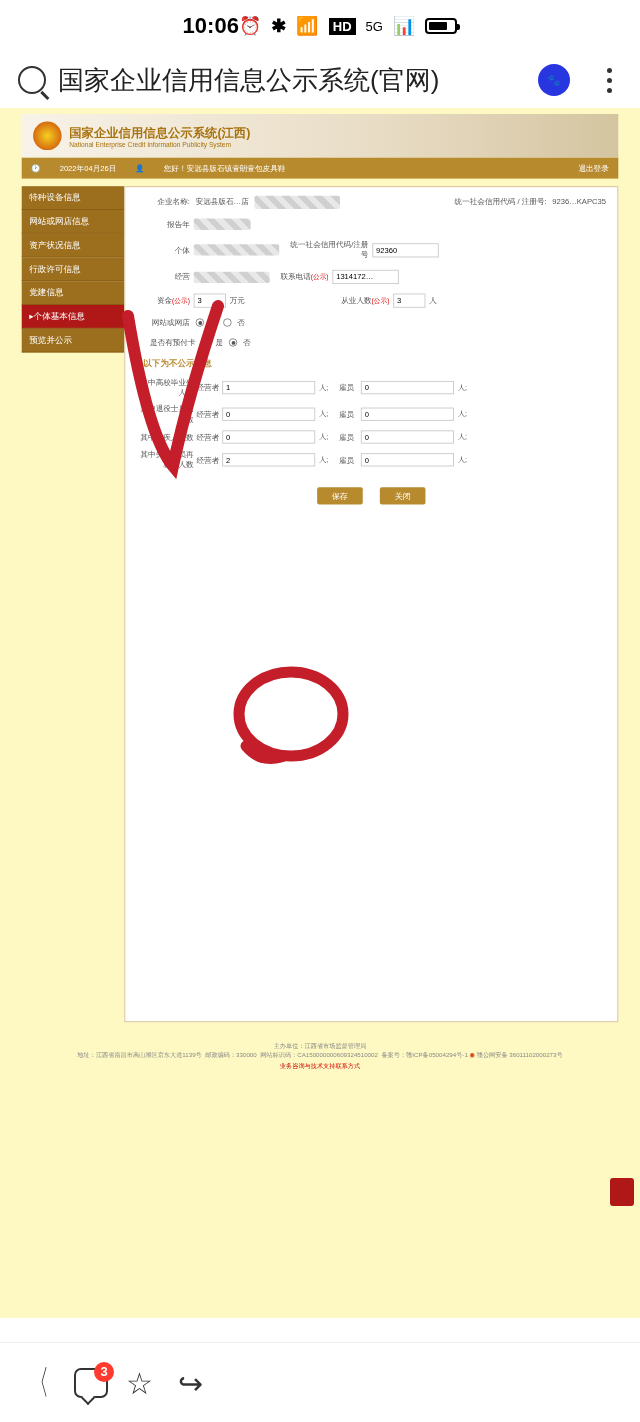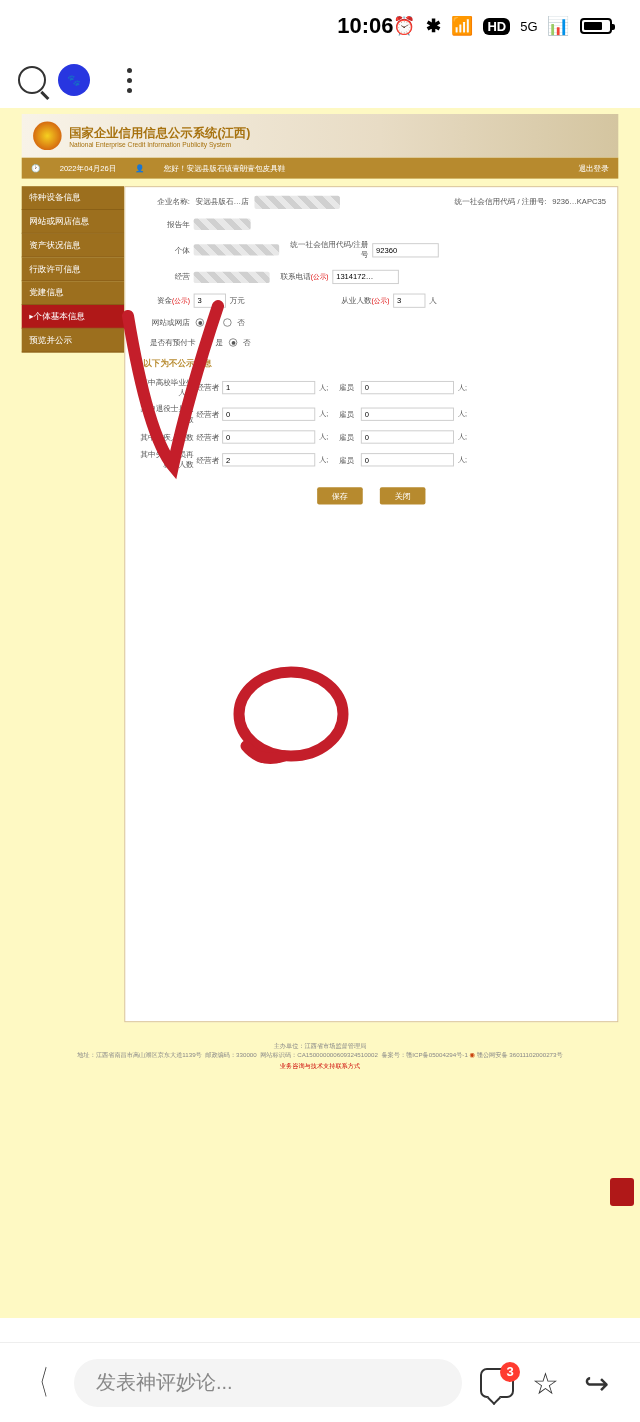--- a/index.html
+++ b/index.html
@@ -4,7 +4,7 @@
 <style>
 *{margin:0;padding:0;box-sizing:border-box}
 body{font-family:-apple-system,"PingFang SC","Microsoft YaHei",sans-serif;background:#fff;width:640px;height:1422px;overflow:hidden;position:relative}
-.status-bar{height:52px;display:flex;justify-content:flex-end;align-items:center;padding:12px 28px;font-size:22px;font-weight:600}
+.status-bar{height:52px;display:flex;justify-content:center;align-items:center;padding:12px 28px;font-size:22px;font-weight:600}
 .status-right{display:flex;gap:10px;align-items:center;font-size:18px}
 .status-right span{display:inline-flex;align-items:center}
 .title-bar{height:56px;display:flex;align-items:center;padding:0 18px;gap:12px}

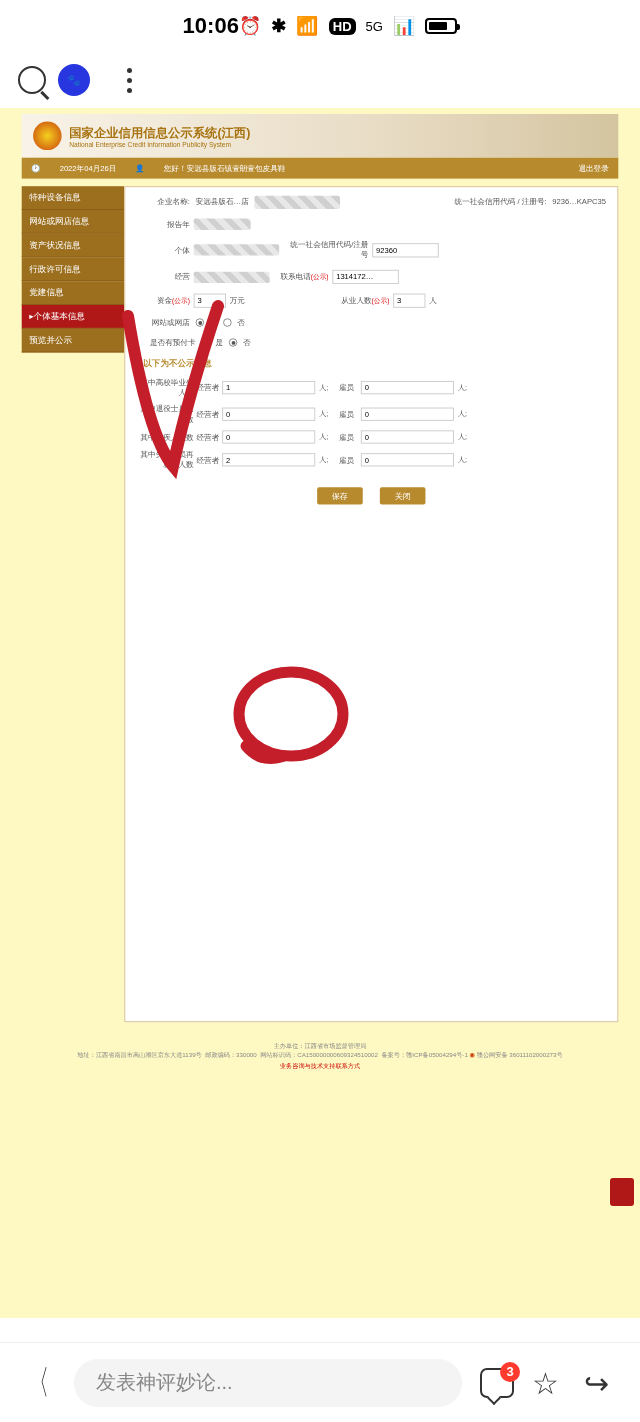--- a/index.html
+++ b/index.html
@@ -68,7 +68,7 @@
     <span>⏰</span>
     <span>✱</span>
     <span>📶</span>
-    <span style="background:#000;color:#fff;border-radius:6px;padding:1px 4px;font-size:13px;font-weight:700">HD</span>
+    <span style="background:#000;color:#fff;border-radius:0;padding:1px 4px;font-size:13px;font-weight:700">HD</span>
     <span style="font-size:13px;font-weight:400">5G</span>
     <span>📊</span>
     <span style="width:32px;height:16px;border:2px solid #000;border-radius:4px;position:relative">

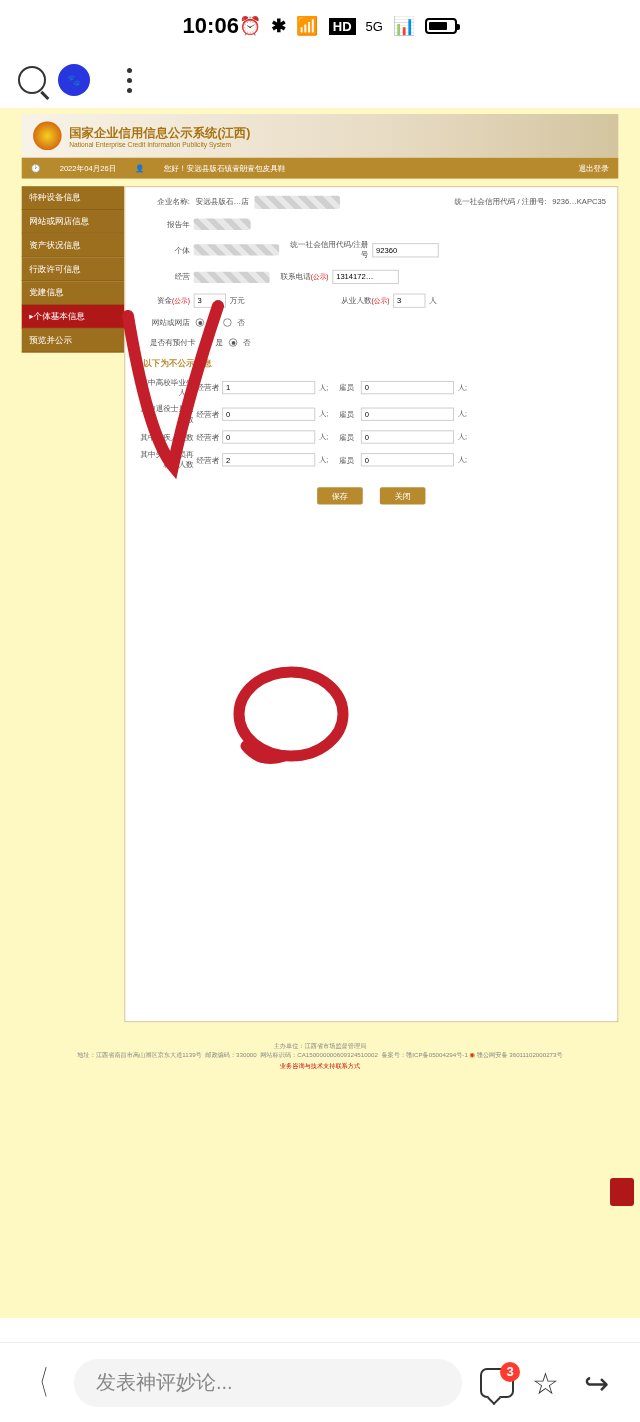--- a/index.html
+++ b/index.html
@@ -80,6 +80,7 @@
 
 <div class="title-bar">
   <span class="search-ico"></span>
+  <span class="title-text">国家企业信用信息公示系统(官网)</span>
   <span class="baidu-logo">🐾</span>
   <span class="dots-ico">
       <span></span>

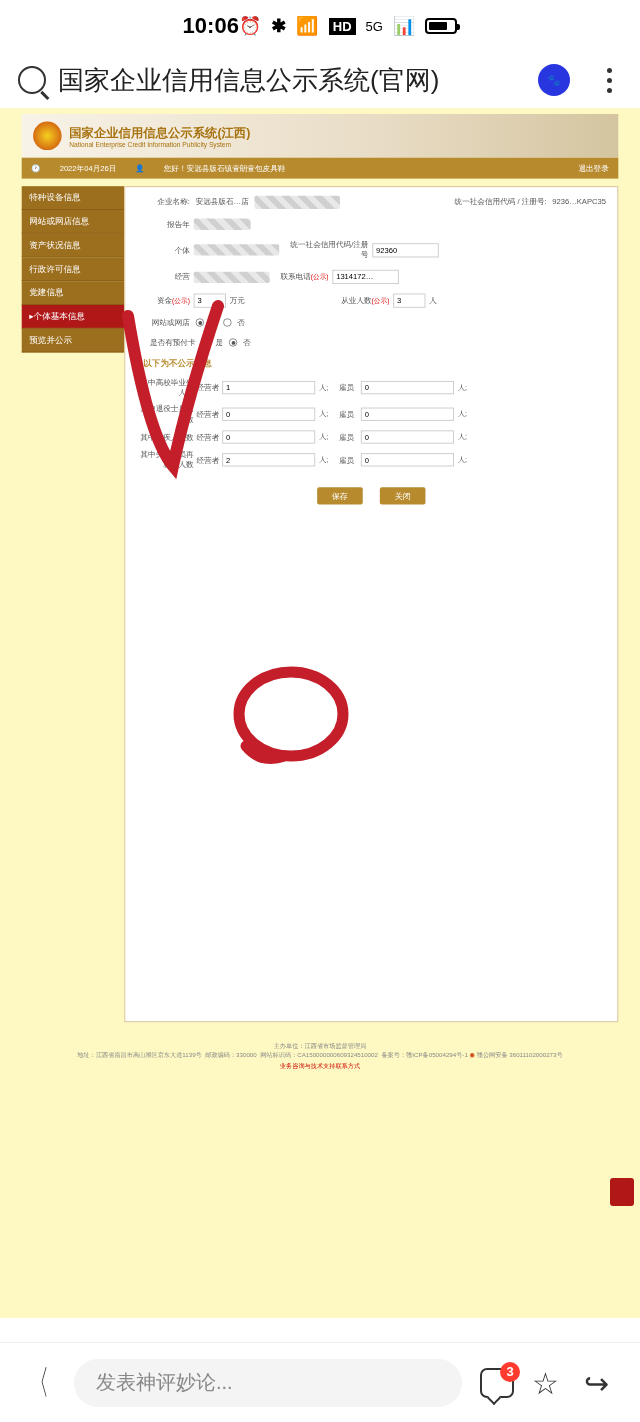--- a/index.html
+++ b/index.html
@@ -234,9 +234,6 @@
 
 <div class="bottom-bar">
   <span class="back-arrow">〈</span>
-  <div class="comment-box">
-      <span>发表神评妙论...</span>
-    </div>
   <span class="comment-ico">
       <span class="comment-badge">3</span>
     </span>

